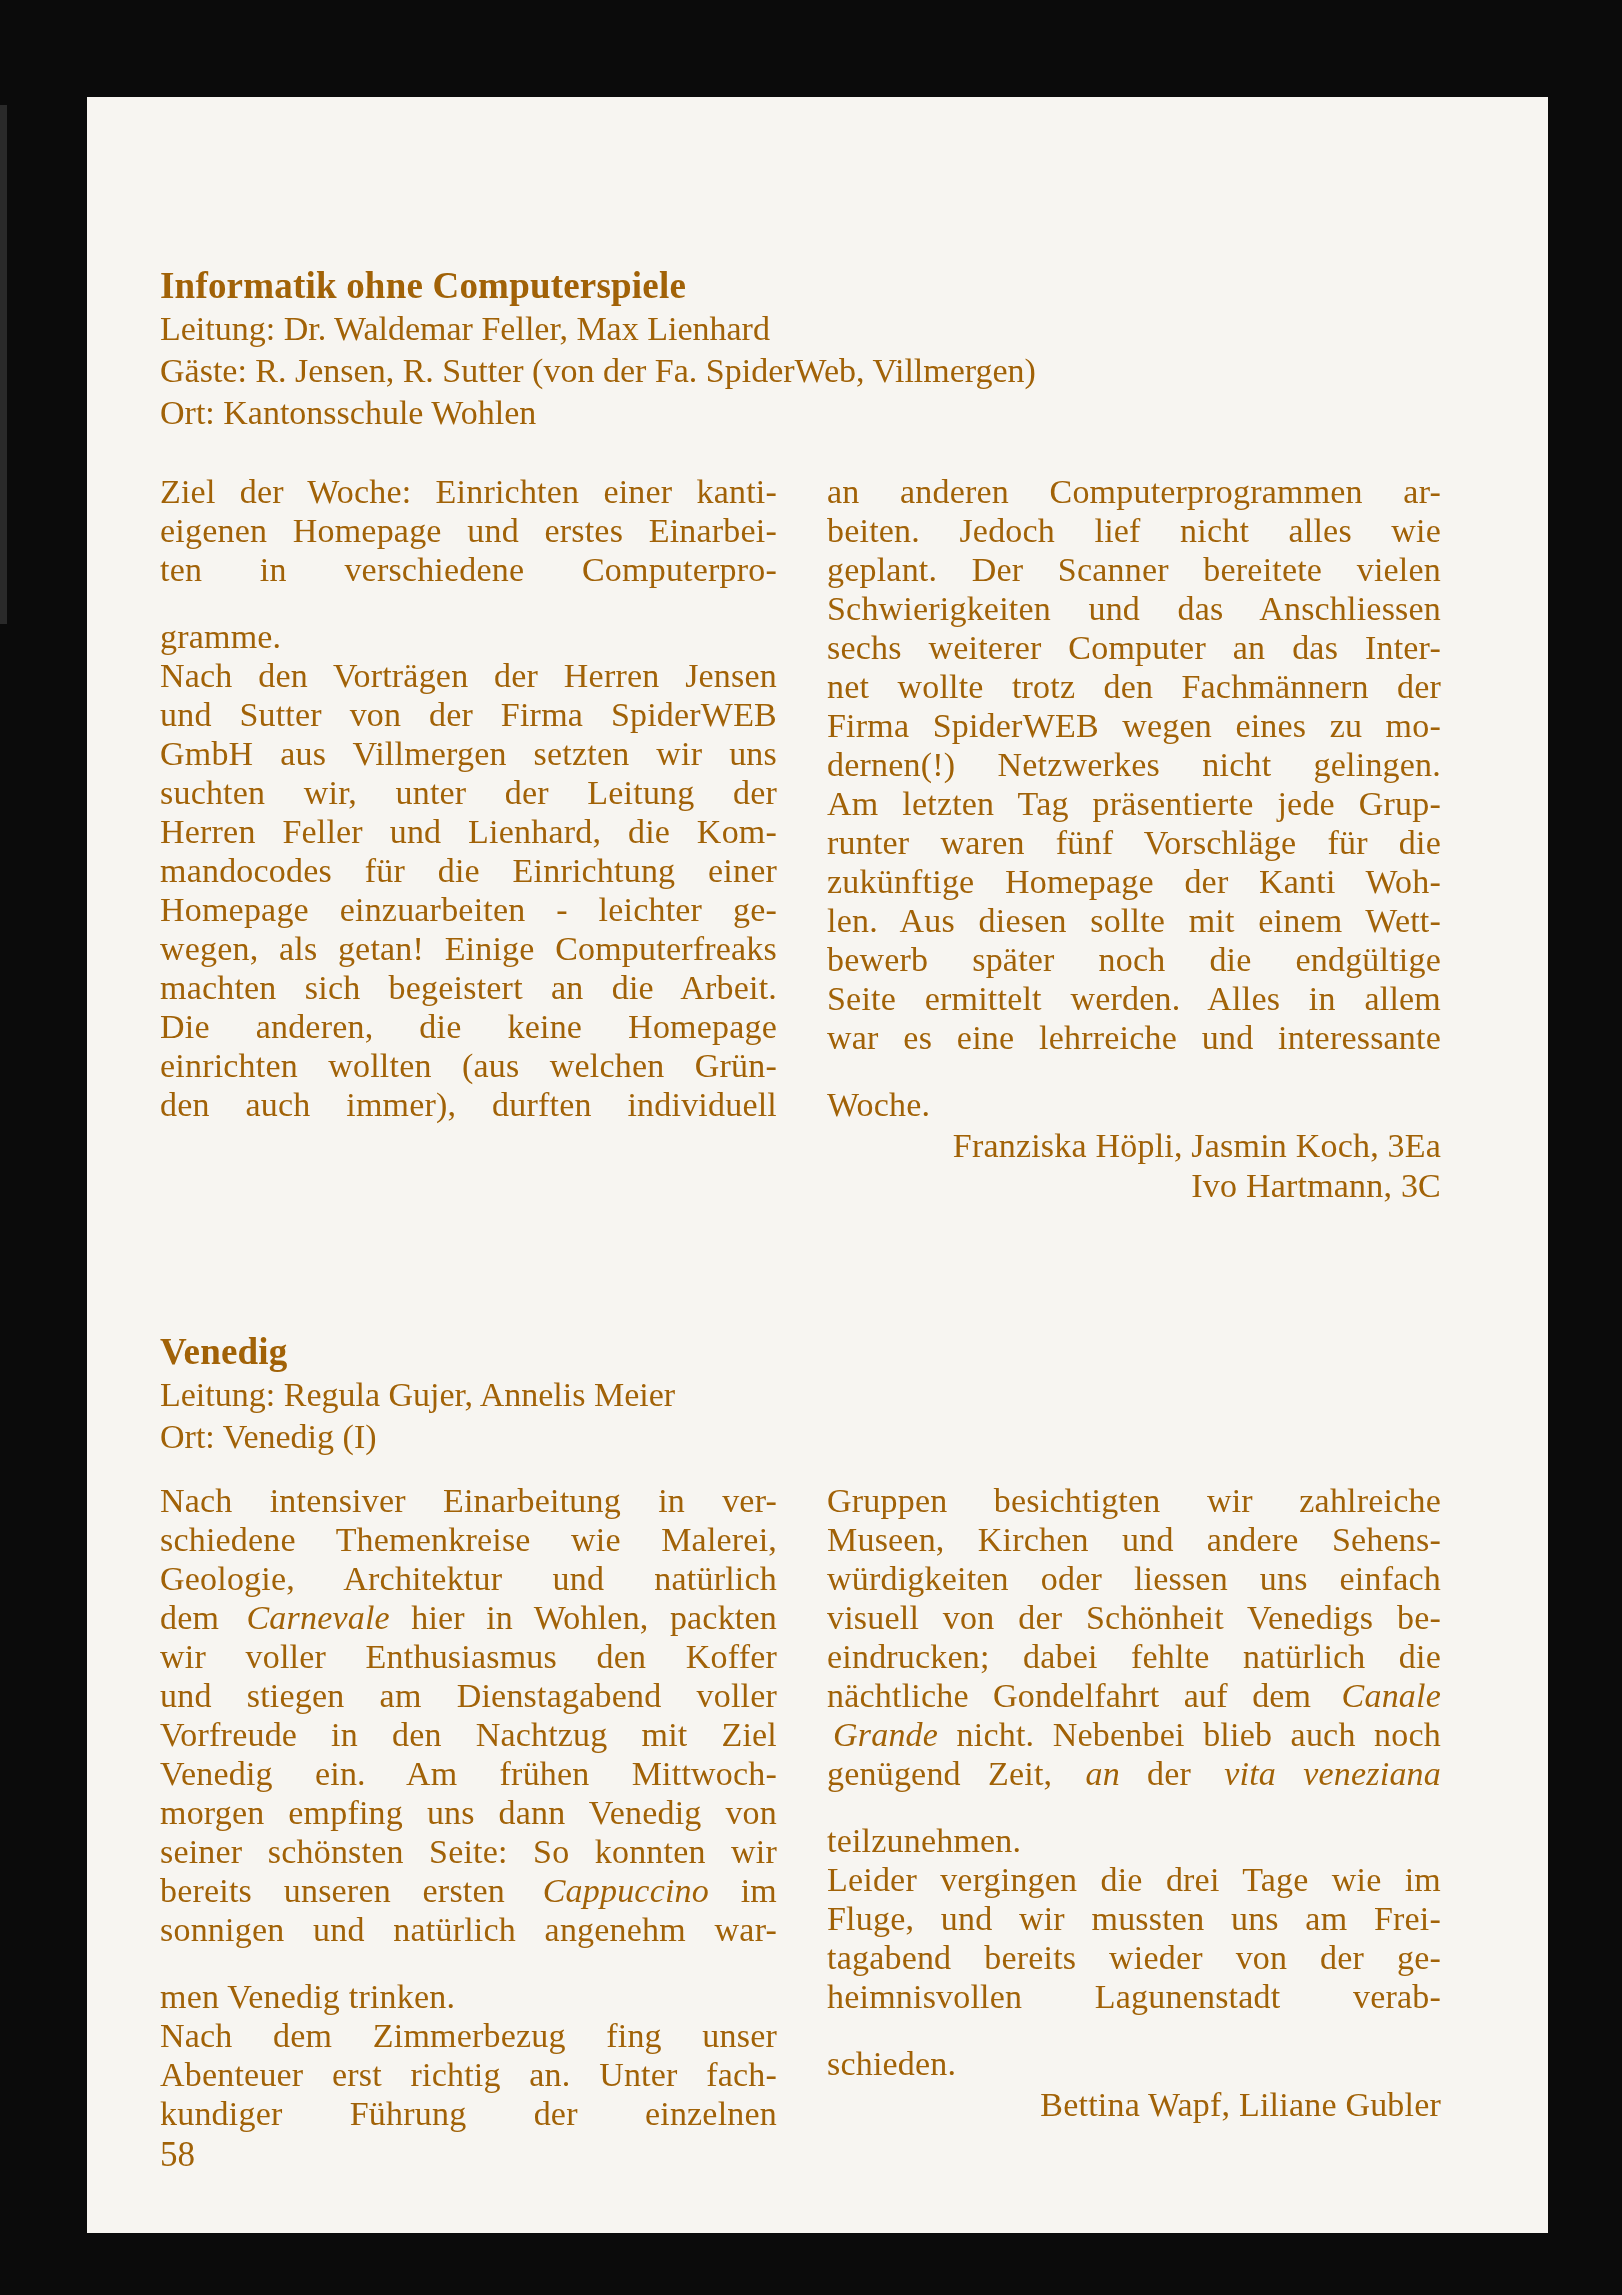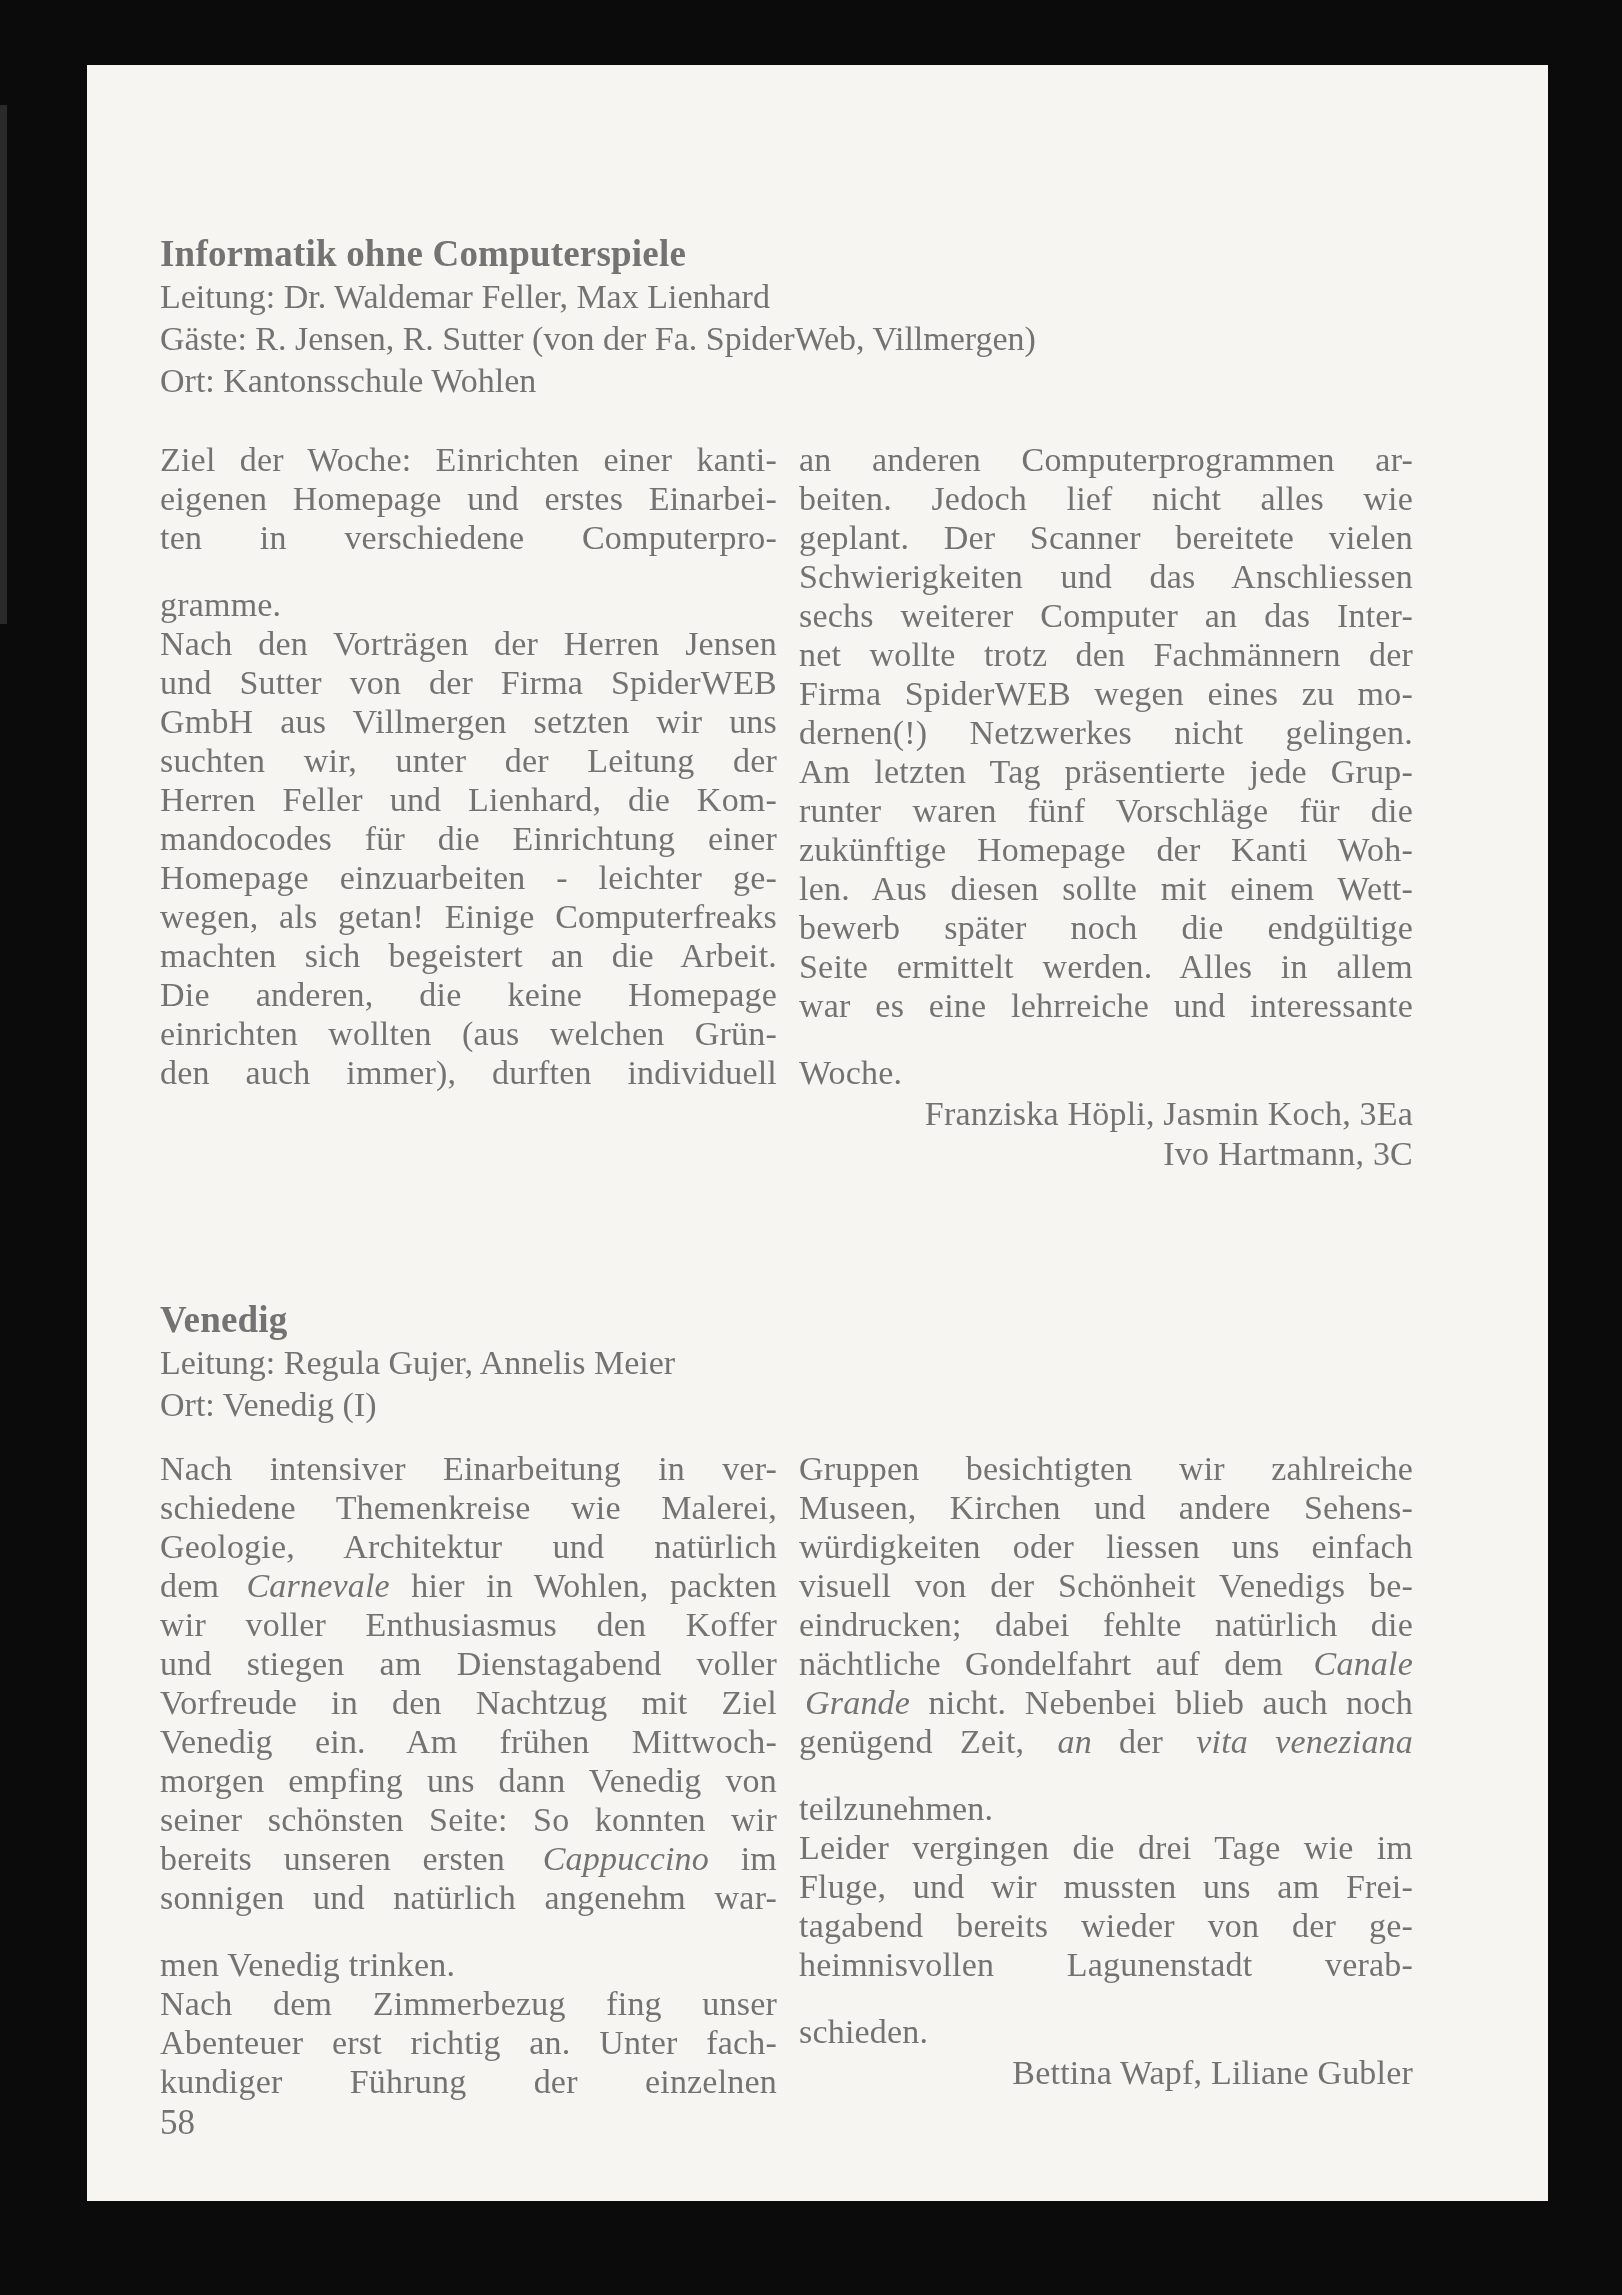--- a/index.html
+++ b/index.html
@@ -16,8 +16,8 @@
     background:#454545;opacity:.55;
   }
   .page{
-    position:absolute;left:87px;top:65px;width:1461px;height:2136px;
-    background:#f7f5f1;color:#737373;
+    position:absolute;left:87px;top:97px;width:1461px;height:2136px;
+    background:#f7f5f1;color:#a16207;
   }
   .sec-header{position:absolute;left:73px;right:73px;}
   .sec-title{

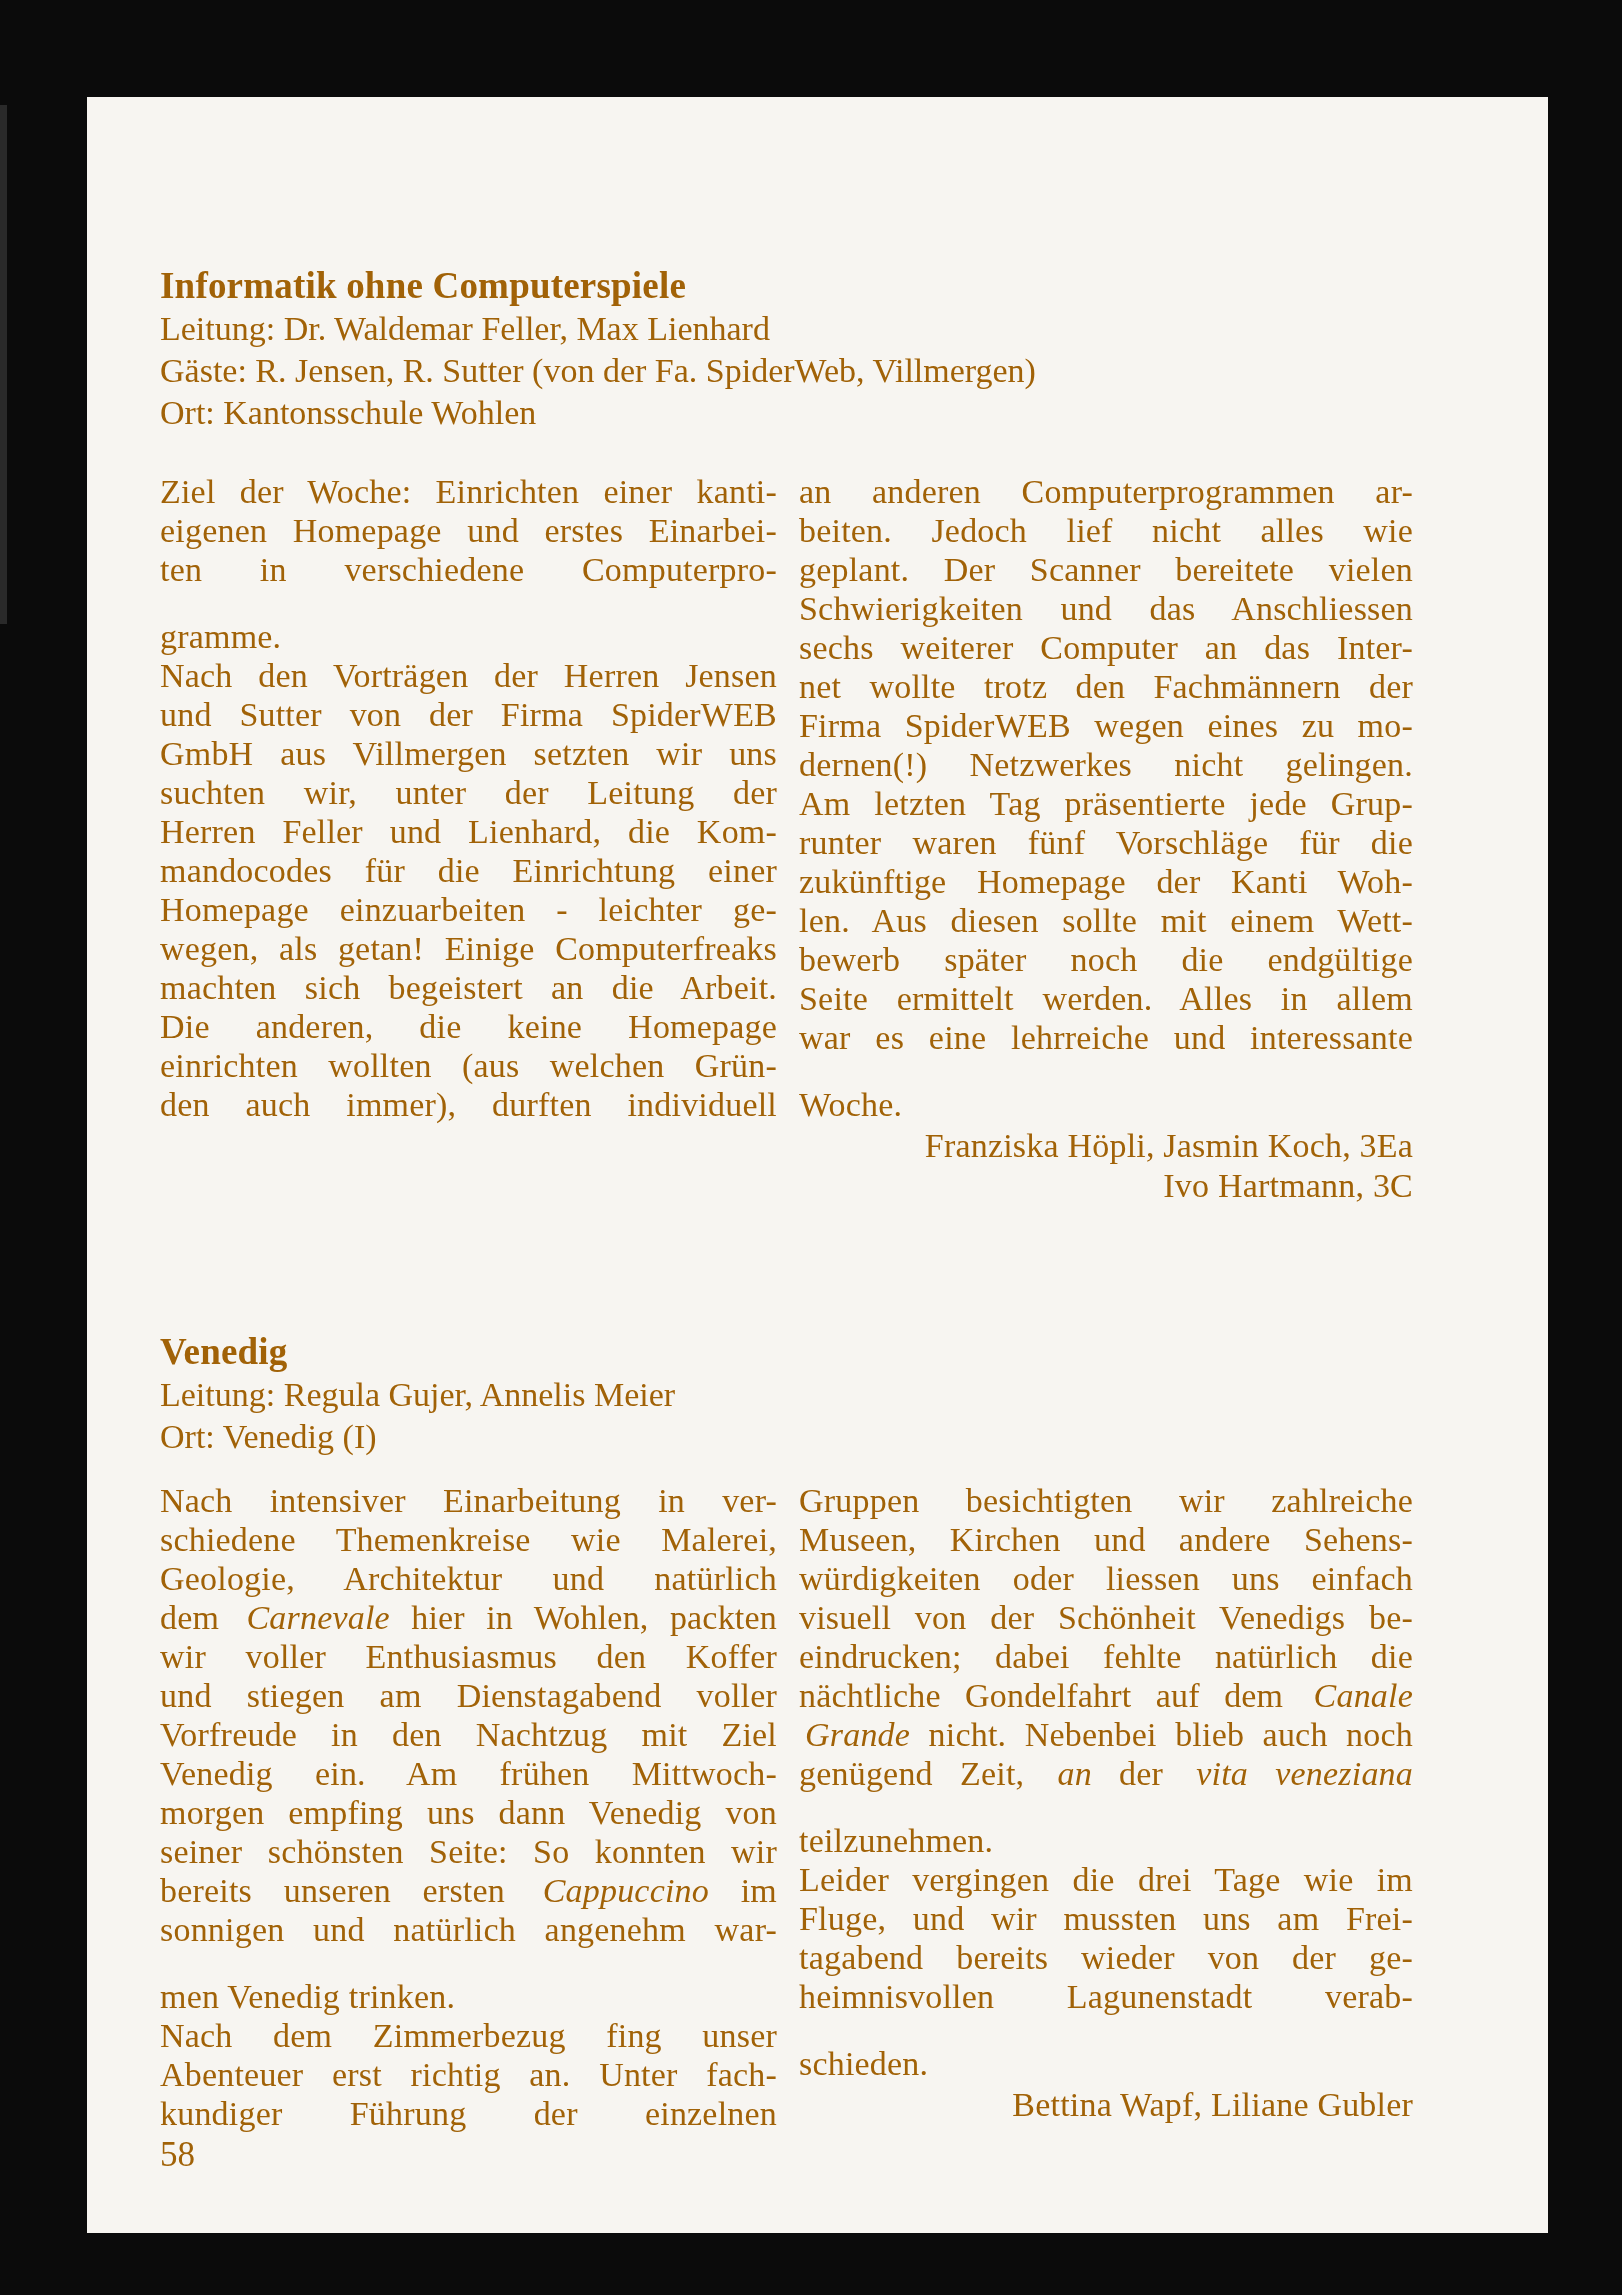--- a/index.html
+++ b/index.html
@@ -30,7 +30,7 @@
   }
   .columns{
     position:absolute;left:73px;
-    display:flex;gap:22px;align-items:flex-start;
+    display:flex;gap:50px;align-items:flex-start;
   }
   .col{width:617px;}
   .col.right{width:614px;}

